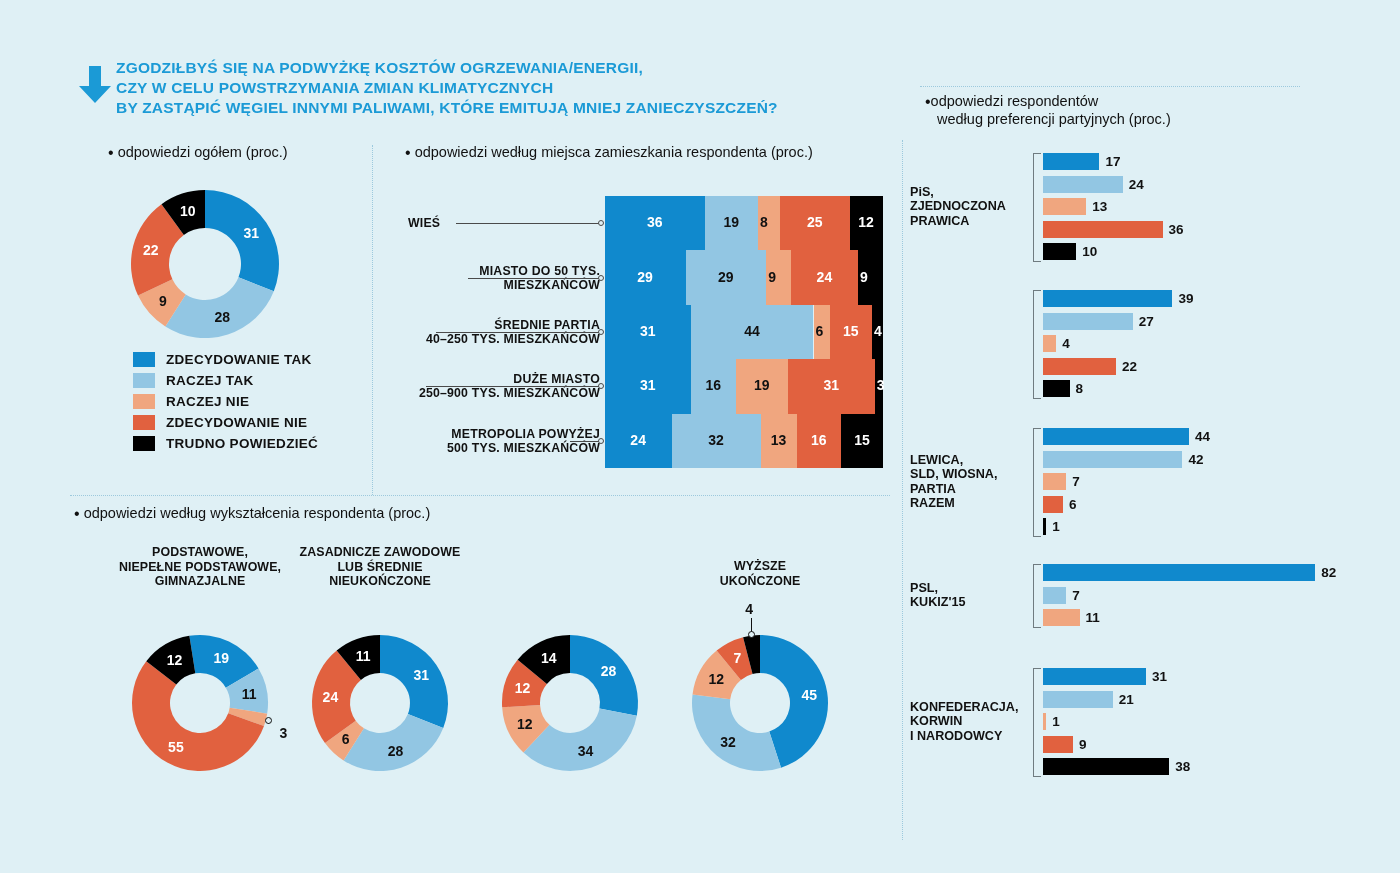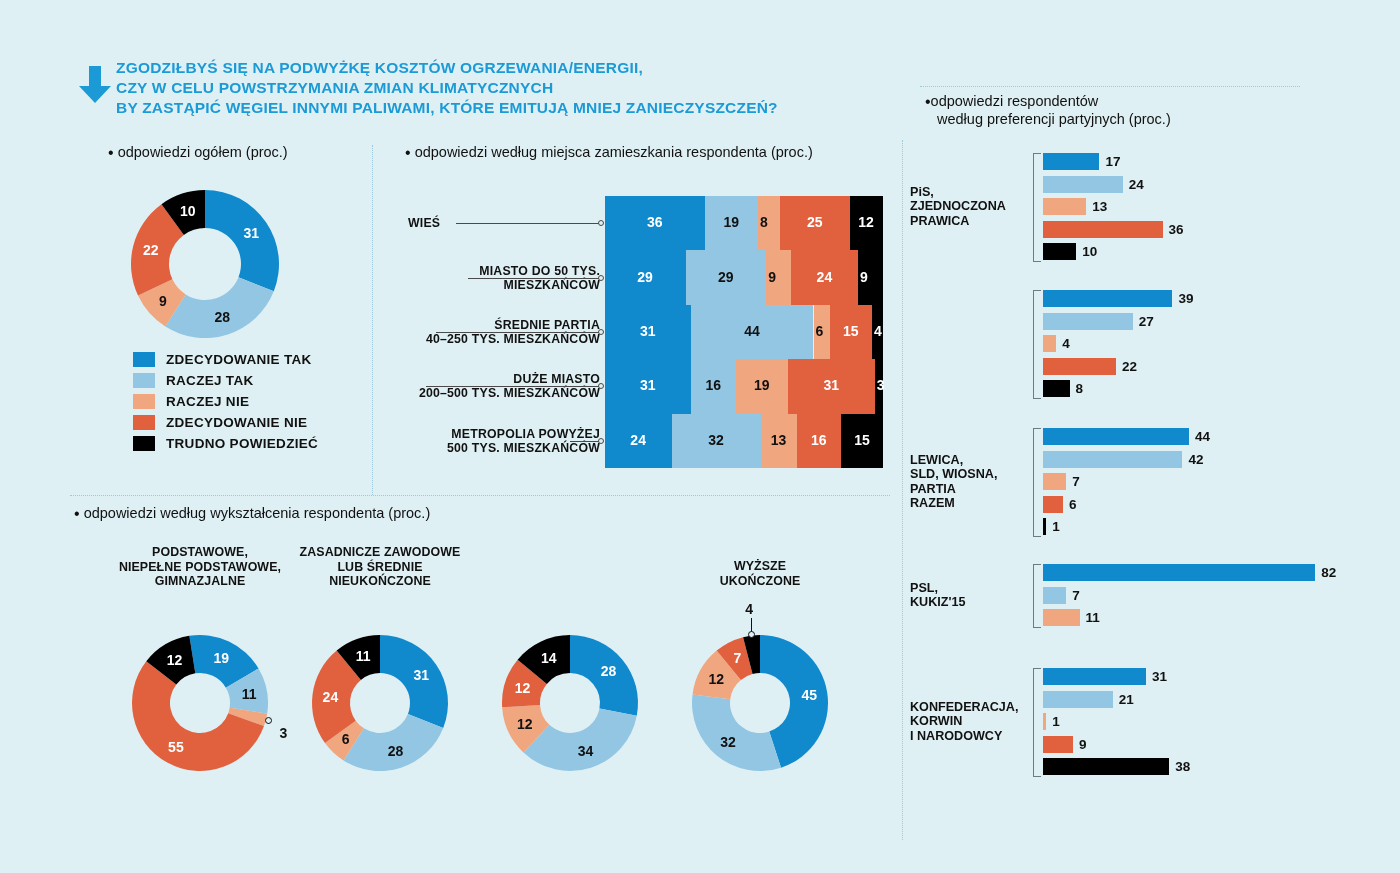--- a/index.html
+++ b/index.html
@@ -181,7 +181,7 @@
     <div class="leaderdot" style="left: 210px; top: 133px;"></div>
     <div class="mlab" style="top: 176.4px; right: 6px;">
       <div>DUŻE MIASTO</div>
-      <div>200–500 TYS. MIESZKAŃCÓW</div>
+      <div>250–900 TYS. MIESZKAŃCÓW</div>
     </div>
     <div class="leader" style="left: 38px; top: 190.4px; width: 174px;"></div>
     <div class="leaderdot" style="left: 210px; top: 187.4px;"></div>

